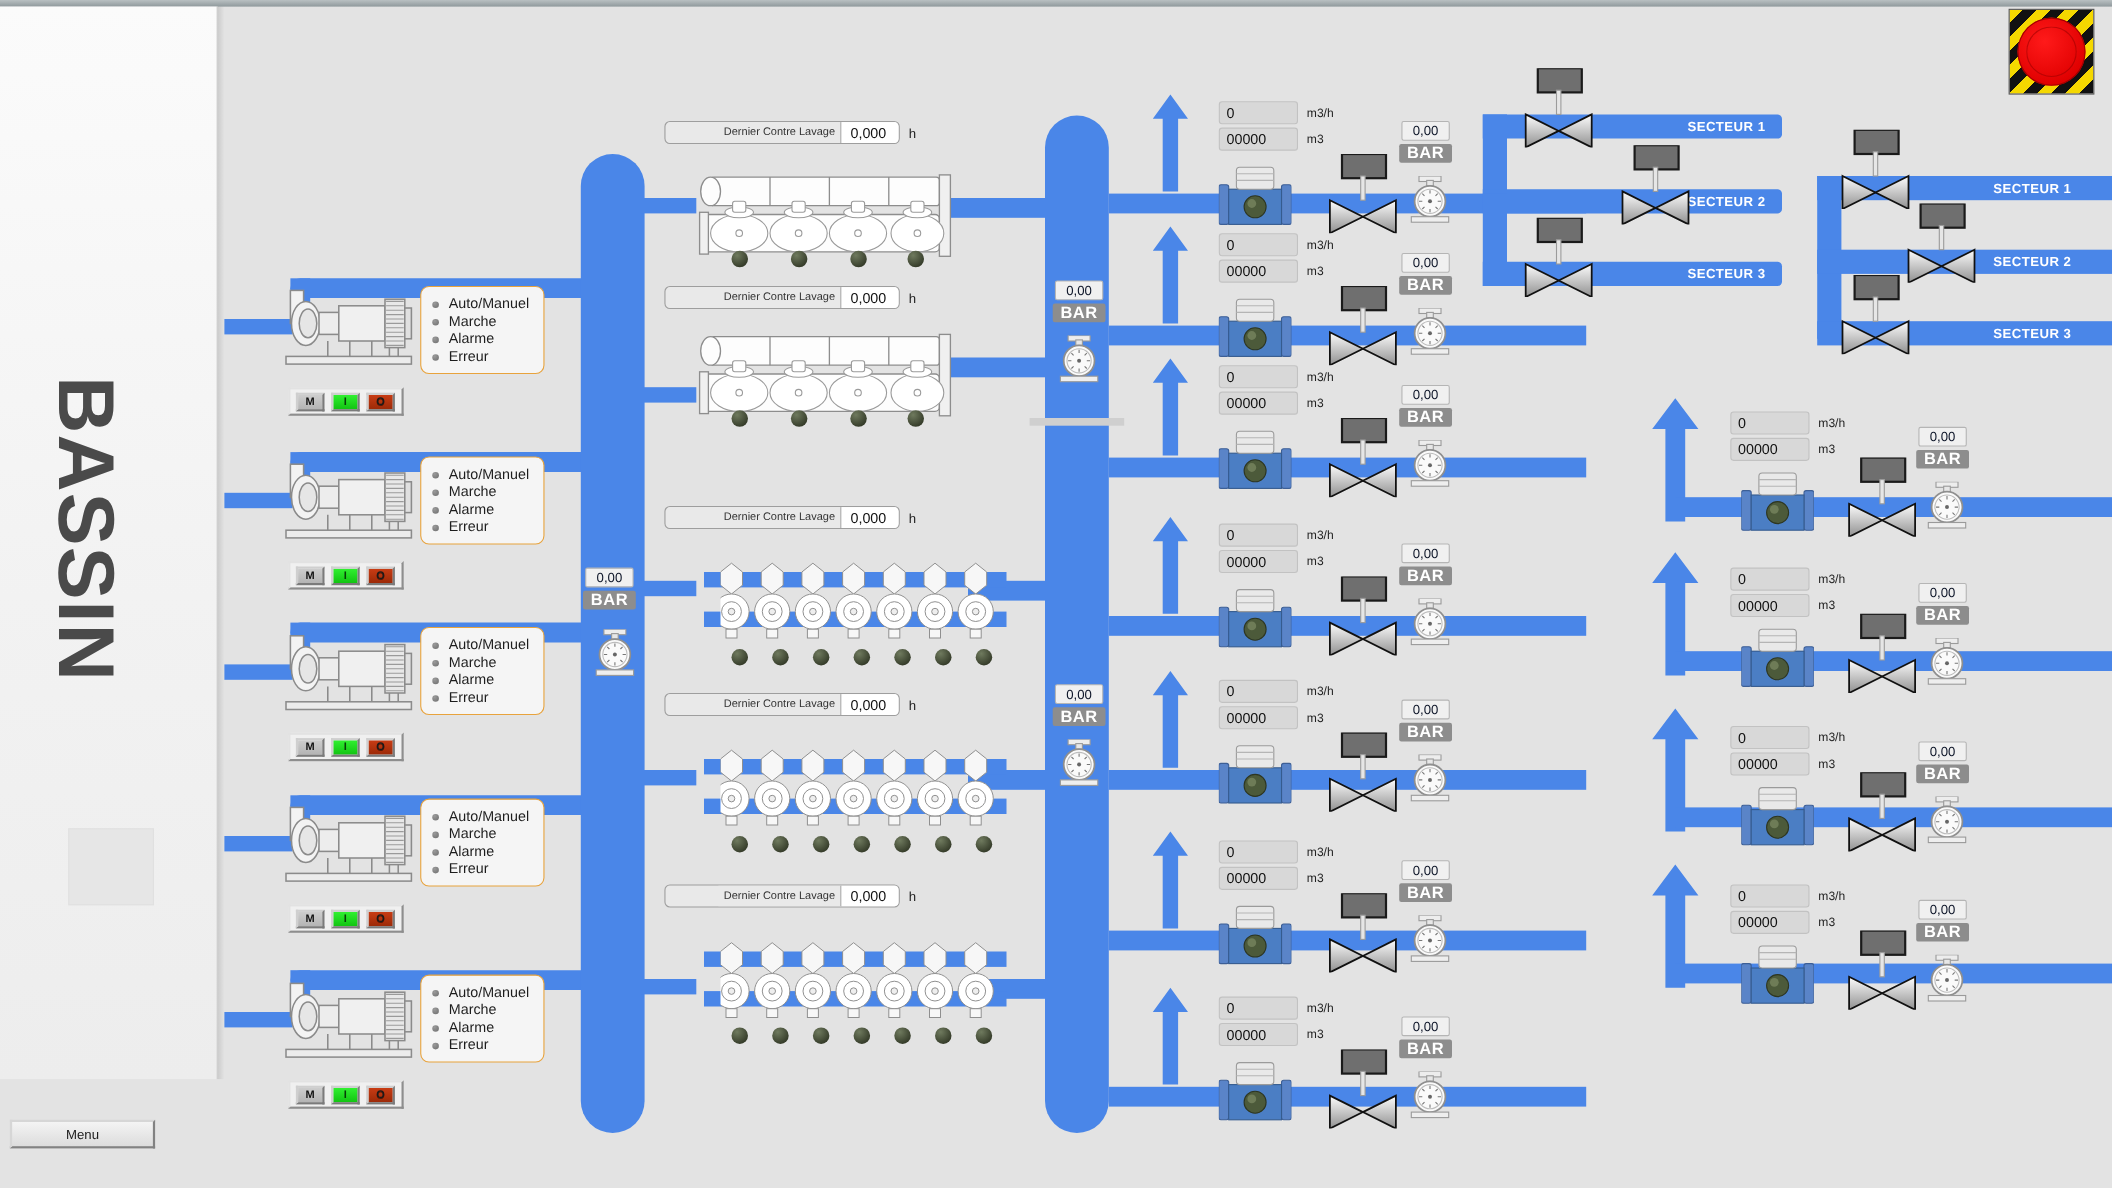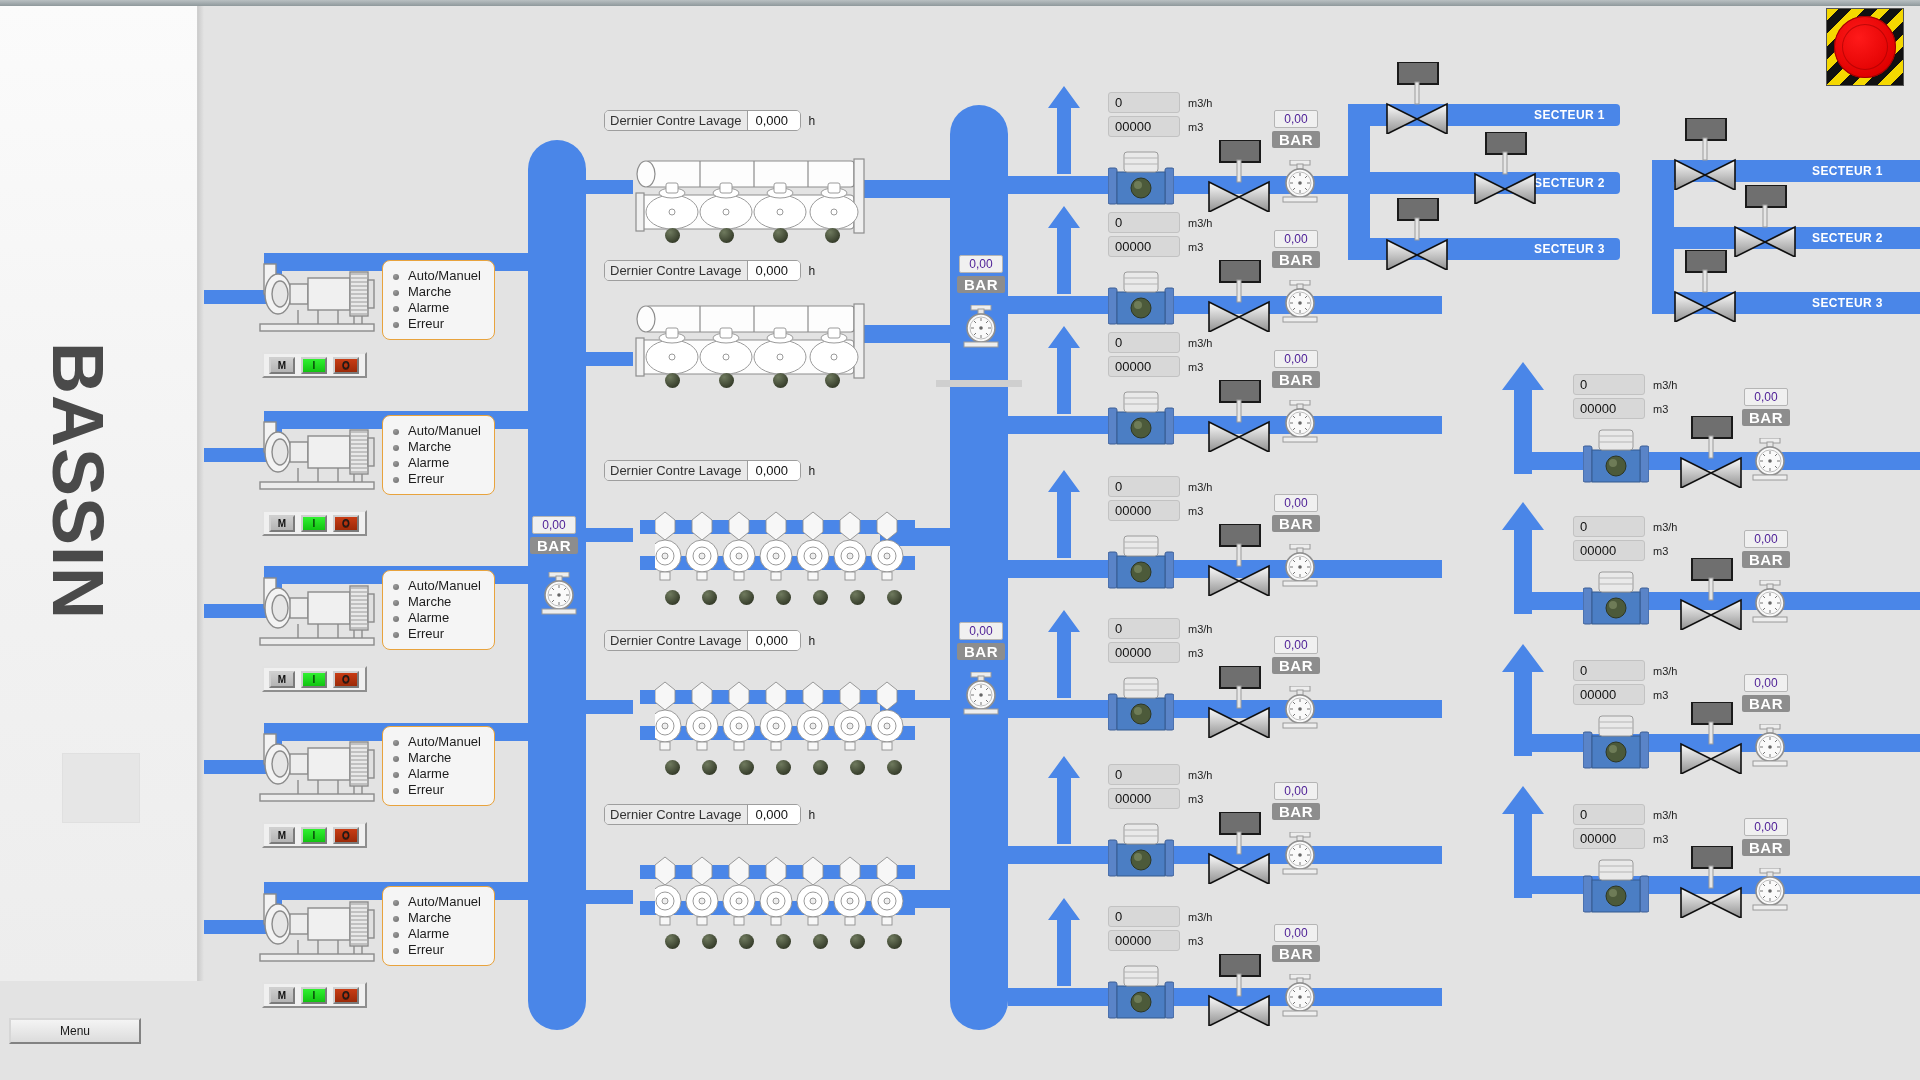--- a/index.html
+++ b/index.html
@@ -113,9 +113,10 @@
     background:#e9e9e9;
   }
   .bw-label{
-    font-size:13px; color:#333; padding:2px 5px;
+    font-size:10px; color:#333; padding:2px 5px;
     display:flex;align-items:center; background:#e9e9e9;
     border-right:1px solid #9e9e9e;
+    margin-left:48px;
   }
   .bw-val{
     font-size:13px; color:#111; padding:2px 8px; min-width:52px;

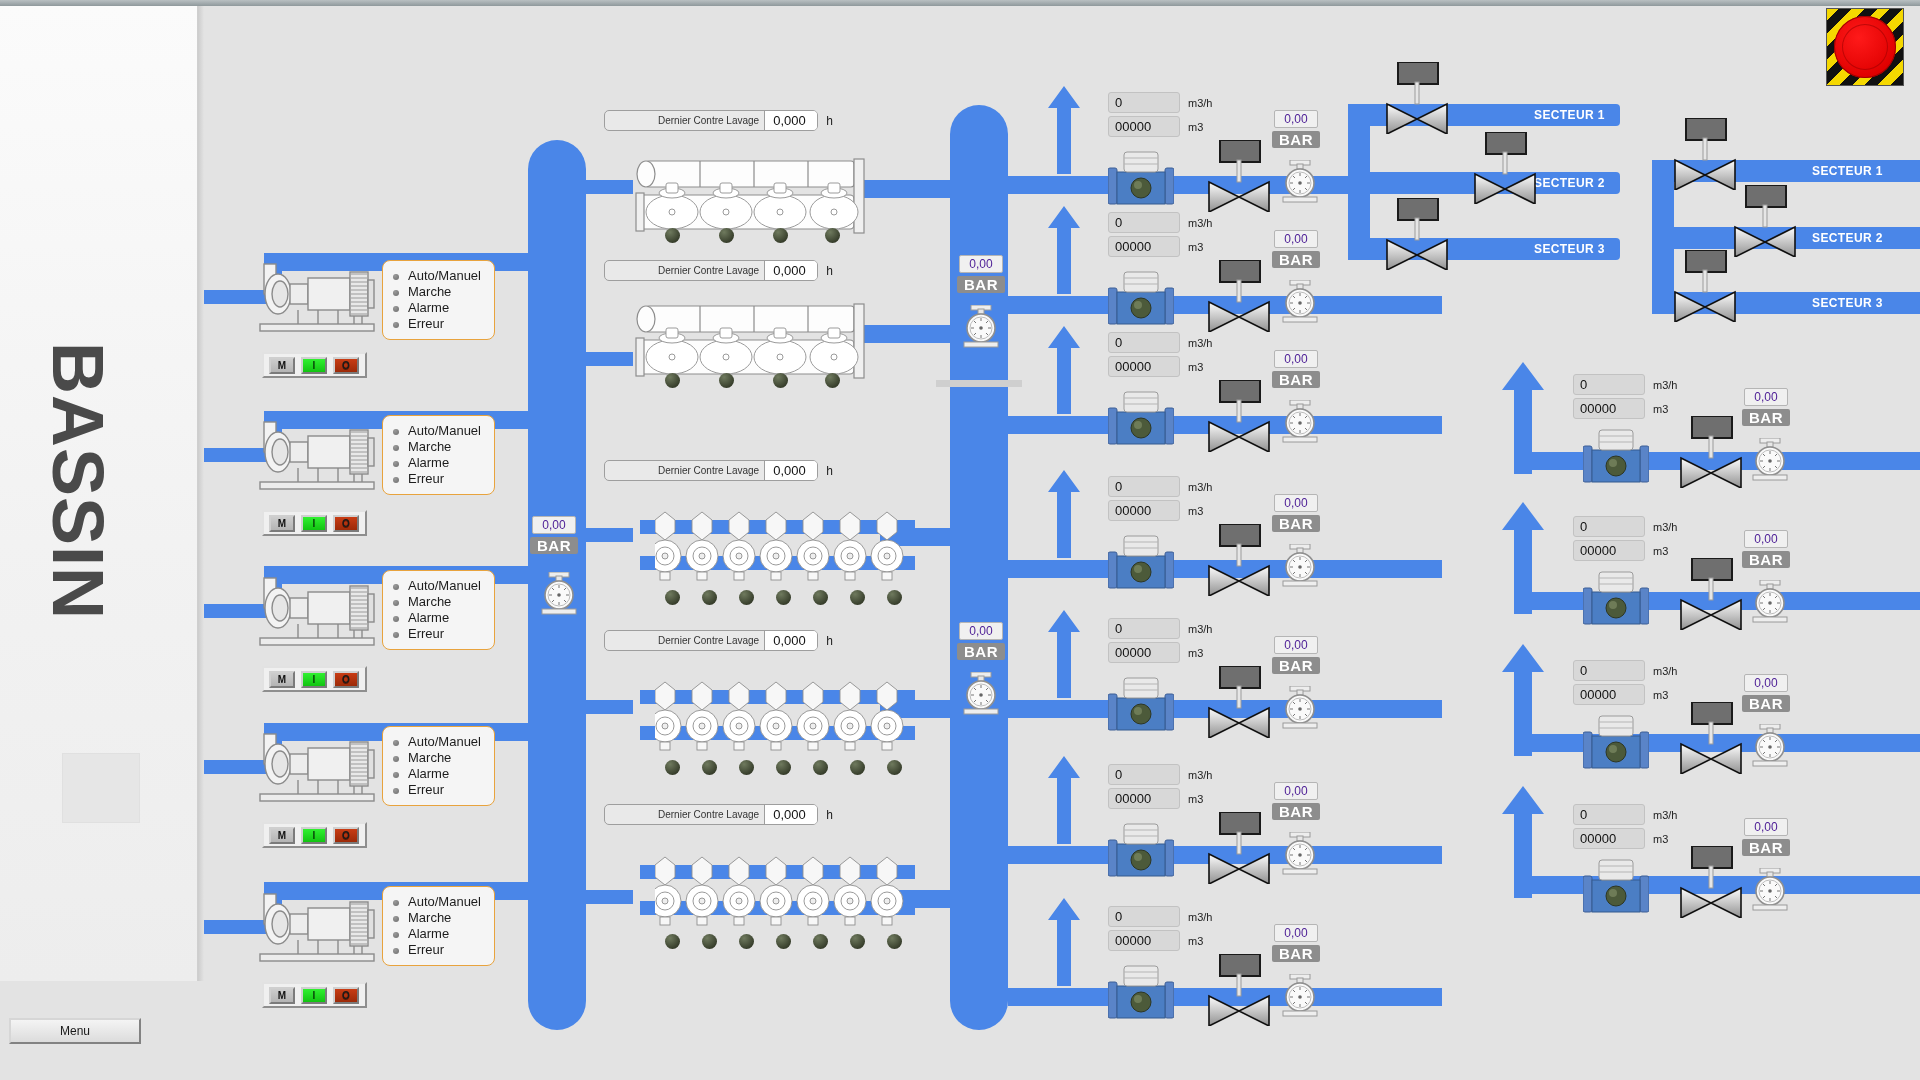--- a/index.html
+++ b/index.html
@@ -128,7 +128,7 @@
   .bargrp{ position:absolute; display:flex; flex-direction:column; align-items:center; }
   .bar-val{
     background:#f0f0f0; border:1px solid #b5b5b5;
-    font-size:12px; color:#4c1d95; padding:1px 0; width:44px; text-align:center;
+    font-size:12px; color:#0f172a; padding:1px 0; width:44px; text-align:center;
     border-radius:2px;
   }
   .bar-tag{

